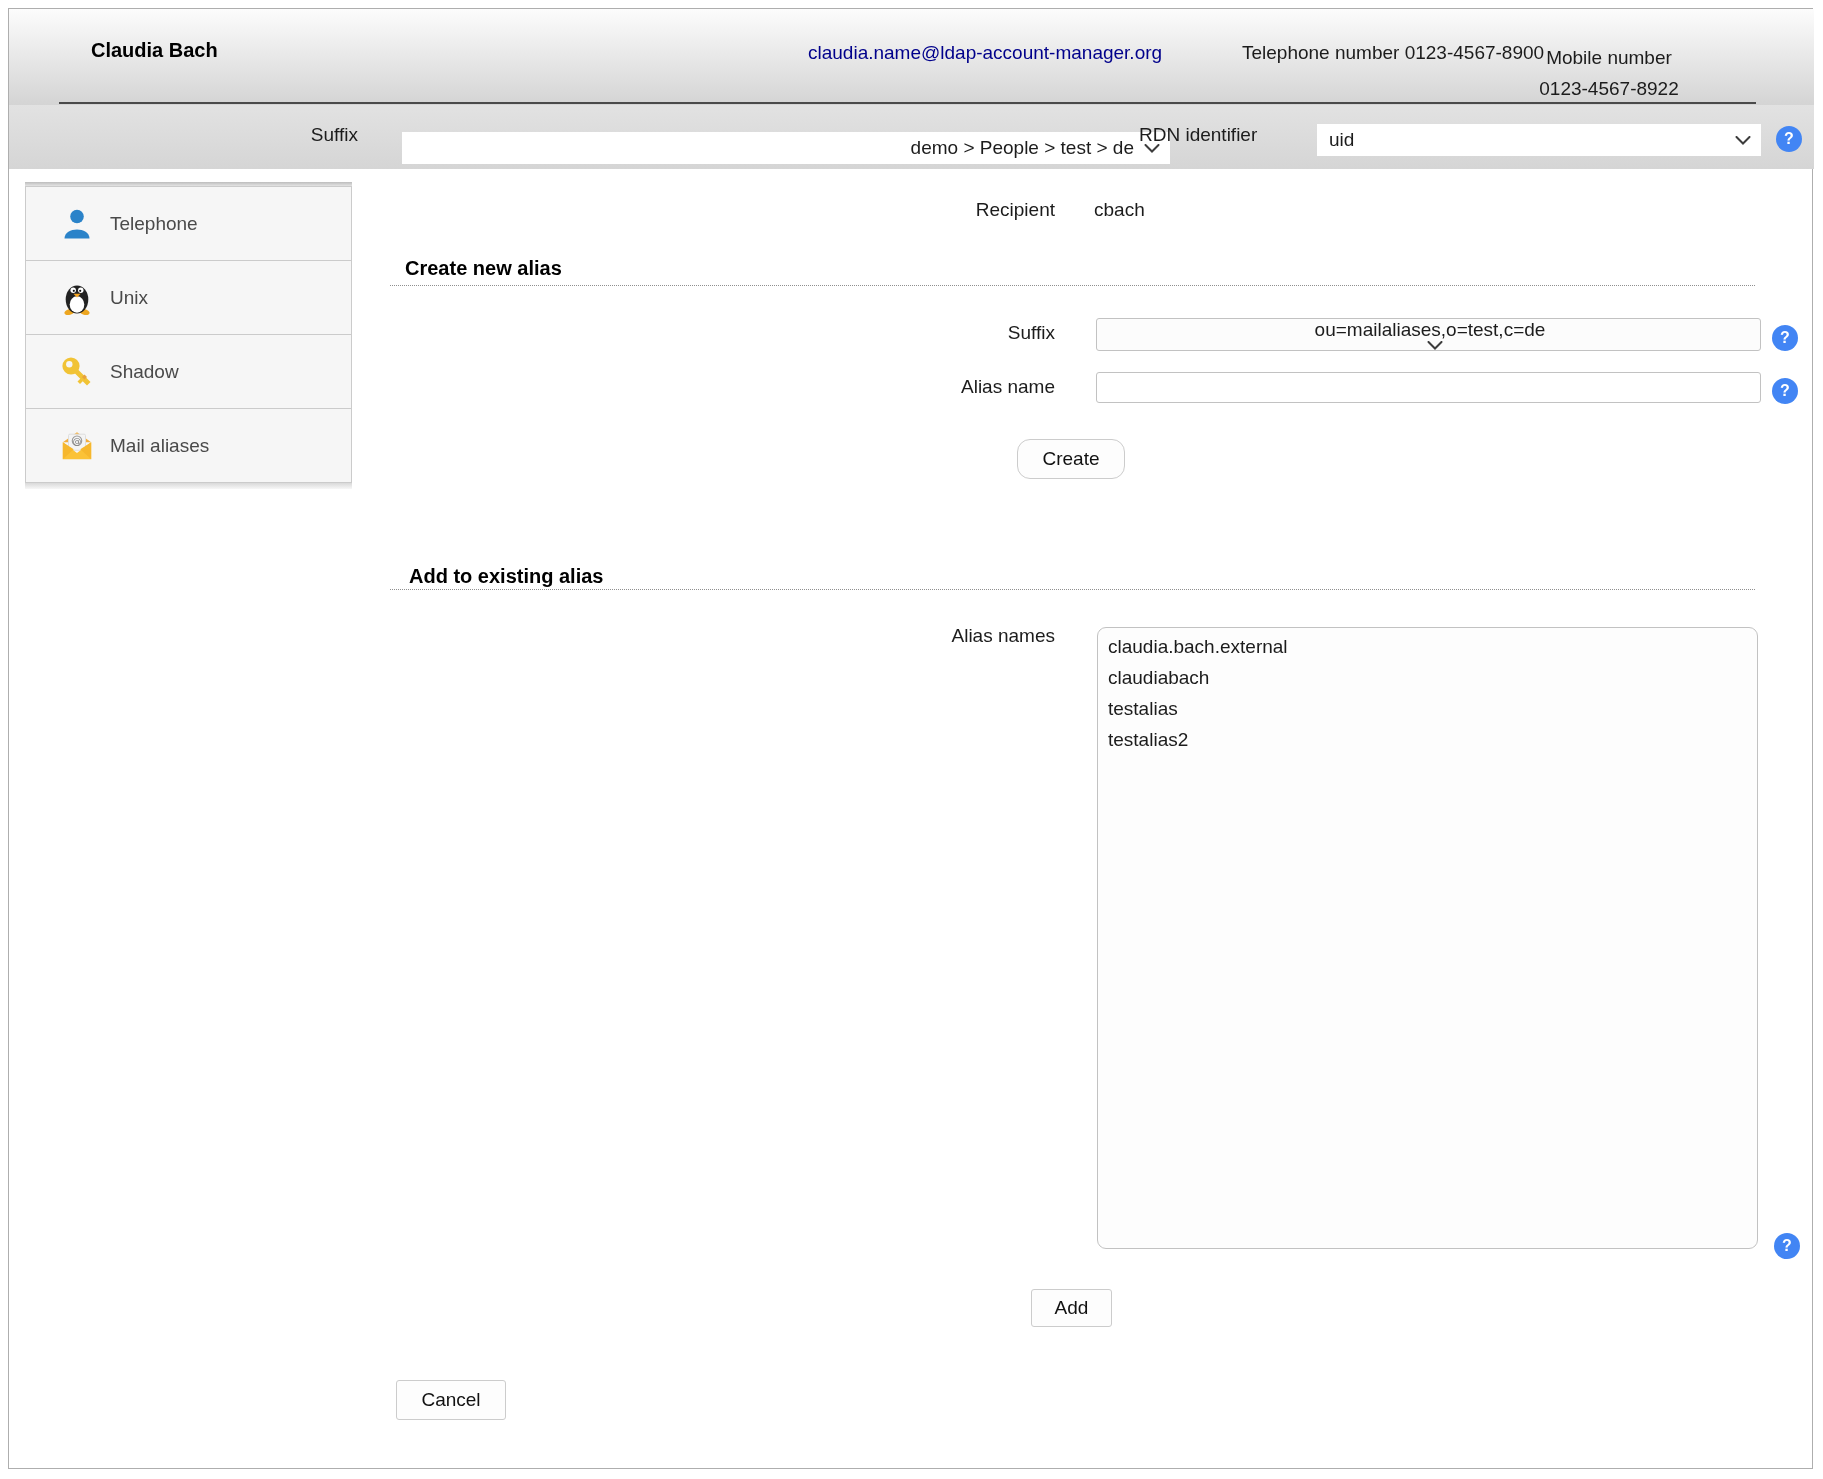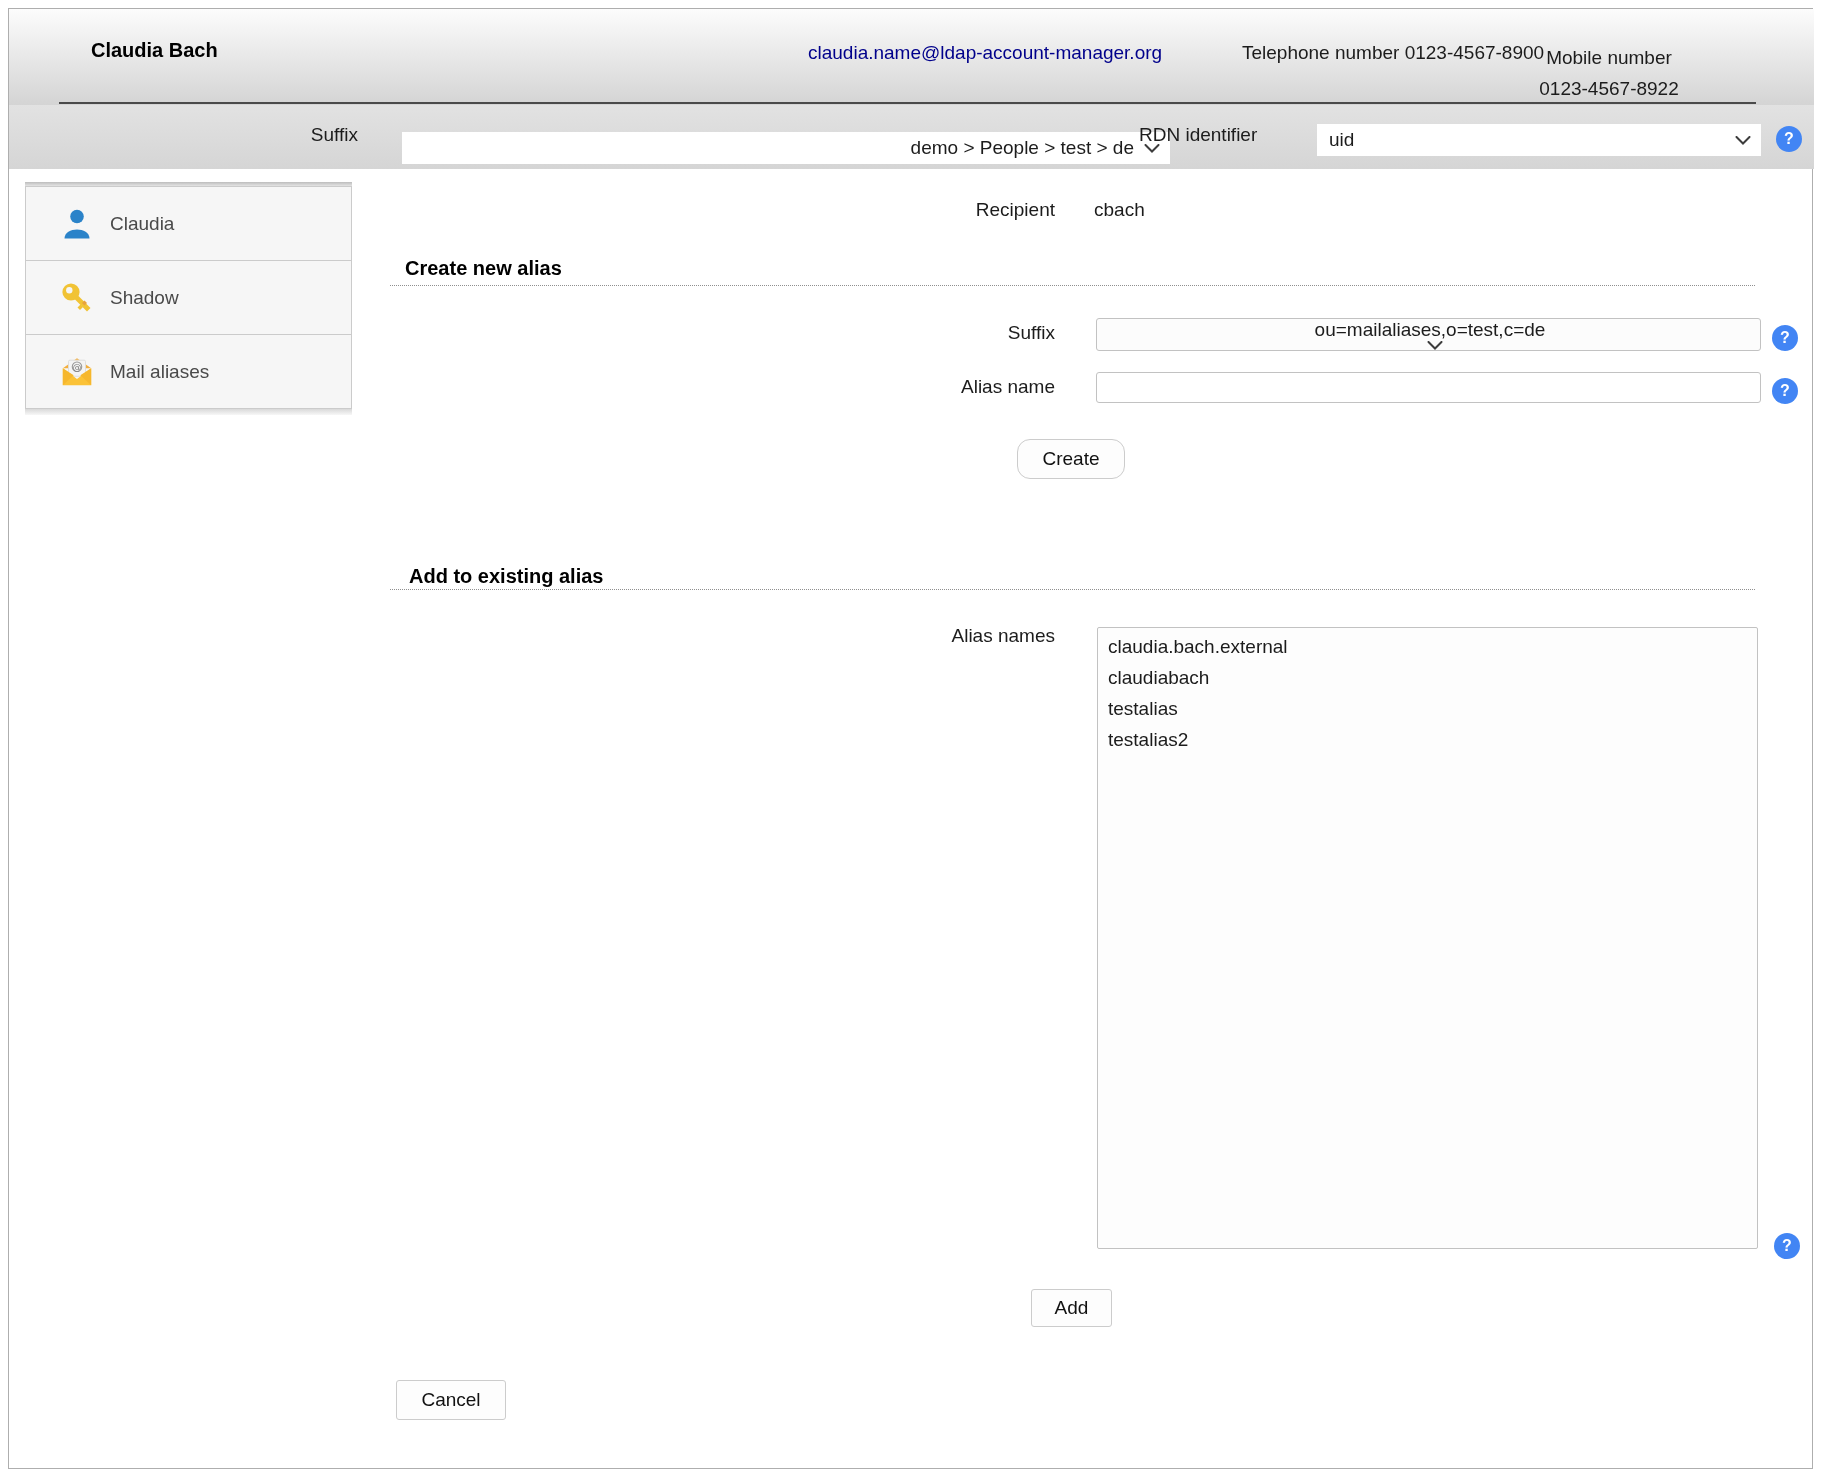--- a/index.html
+++ b/index.html
@@ -141,7 +141,7 @@
         <path d="M4.5 31.5 C4.5 19.5 29.5 19.5 29.5 31.5 Z" fill="#2b83c9"></path>
       </svg>
     </span>
-    <span class="tlabel">Claudia</span>
+    <span class="tlabel">Telephone</span>
   </div>
 
 

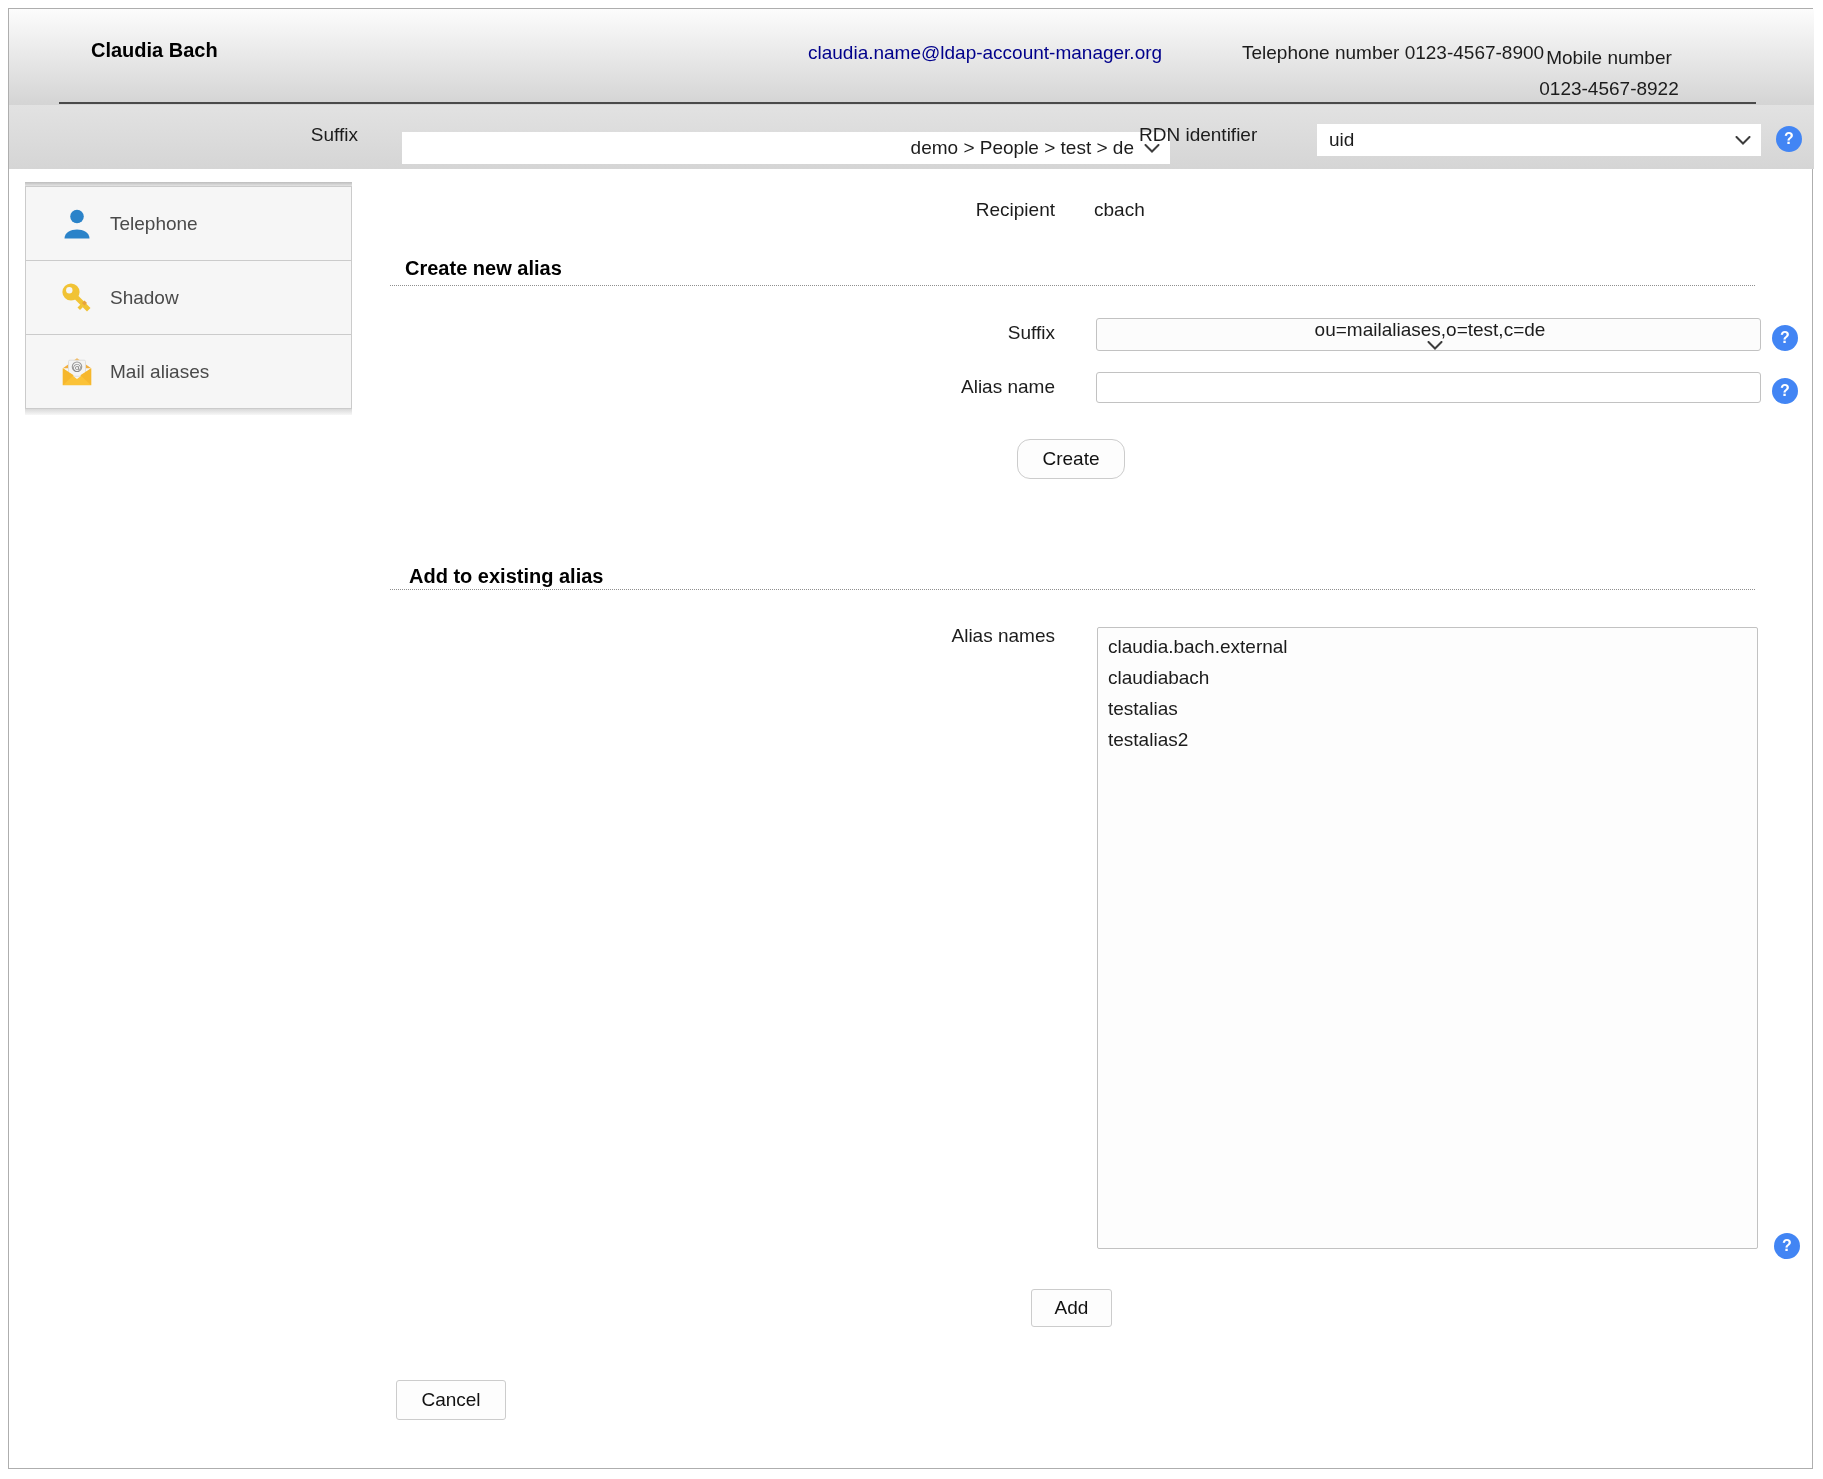--- a/index.html
+++ b/index.html
@@ -144,6 +144,22 @@
     <span class="tlabel">Telephone</span>
   </div>
 
+  <div class="tab">
+    <span class="ticon">
+      <svg width="34" height="34" viewBox="0 0 34 34">
+        <ellipse cx="9.5" cy="31" rx="5.2" ry="2.9" fill="#eda620" transform="rotate(-14 9.5 31)"></ellipse>
+        <ellipse cx="24.5" cy="31" rx="5.2" ry="2.9" fill="#eda620" transform="rotate(14 24.5 31)"></ellipse>
+        <ellipse cx="17" cy="18.5" rx="11.3" ry="14" fill="#222222"></ellipse>
+        <ellipse cx="17" cy="23.5" rx="7.3" ry="8.2" fill="#ffffff"></ellipse>
+        <circle cx="13.2" cy="9.3" r="2.7" fill="#ffffff"></circle>
+        <circle cx="20.8" cy="9.3" r="2.7" fill="#ffffff"></circle>
+        <circle cx="13.8" cy="9.8" r="1.1" fill="#111111"></circle>
+        <circle cx="20.2" cy="9.8" r="1.1" fill="#111111"></circle>
+        <polygon points="13.4,12.8 20.6,12.8 17,16.6" fill="#f6a623"></polygon>
+      </svg>
+    </span>
+    <span class="tlabel">Unix</span>
+  </div>
 
   <div class="tab">
     <span class="ticon">

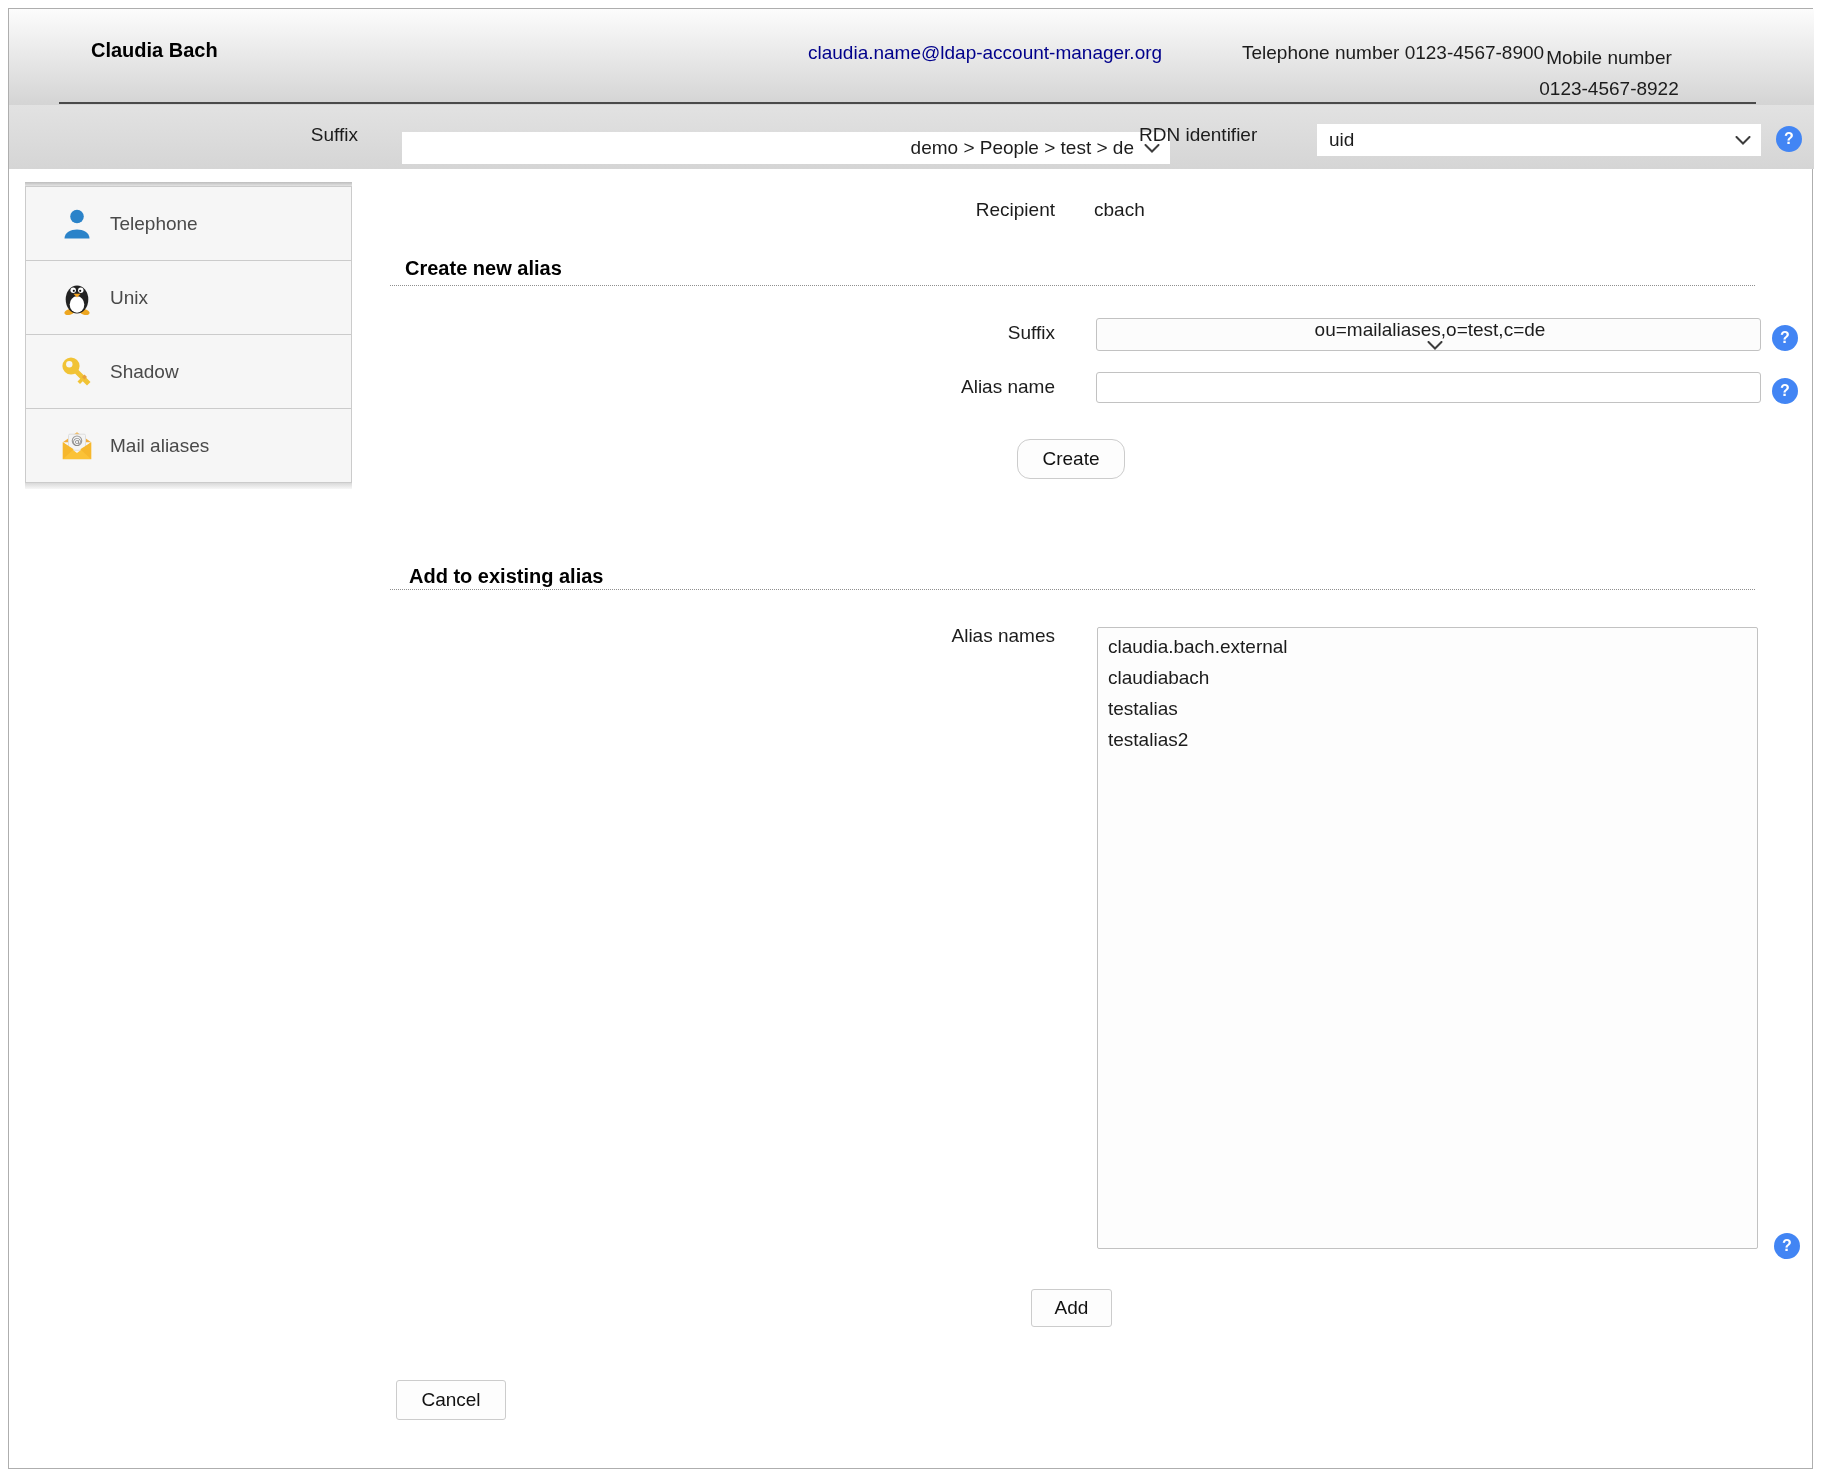--- a/index.html
+++ b/index.html
@@ -78,7 +78,7 @@
   .alias-names-label{left:855px;top:625px;width:200px;}
 
   .listbox{left:1097px;top:627px;width:661px;height:622px;box-sizing:border-box;
-      border:1px solid #c2c2c2;border-radius:2px;background:#fdfdfd;overflow:auto;padding-top:3px;}
+      border:1px solid #c2c2c2;border-radius:9px;background:#fdfdfd;overflow:auto;padding-top:3px;}
   .alias-option{font-size:19px;line-height:31px;padding:0 10px;white-space:nowrap;cursor:pointer;}
 
   .btn{box-sizing:border-box;background:#fdfdfd;border:1px solid #cccccc;border-radius:3px;

